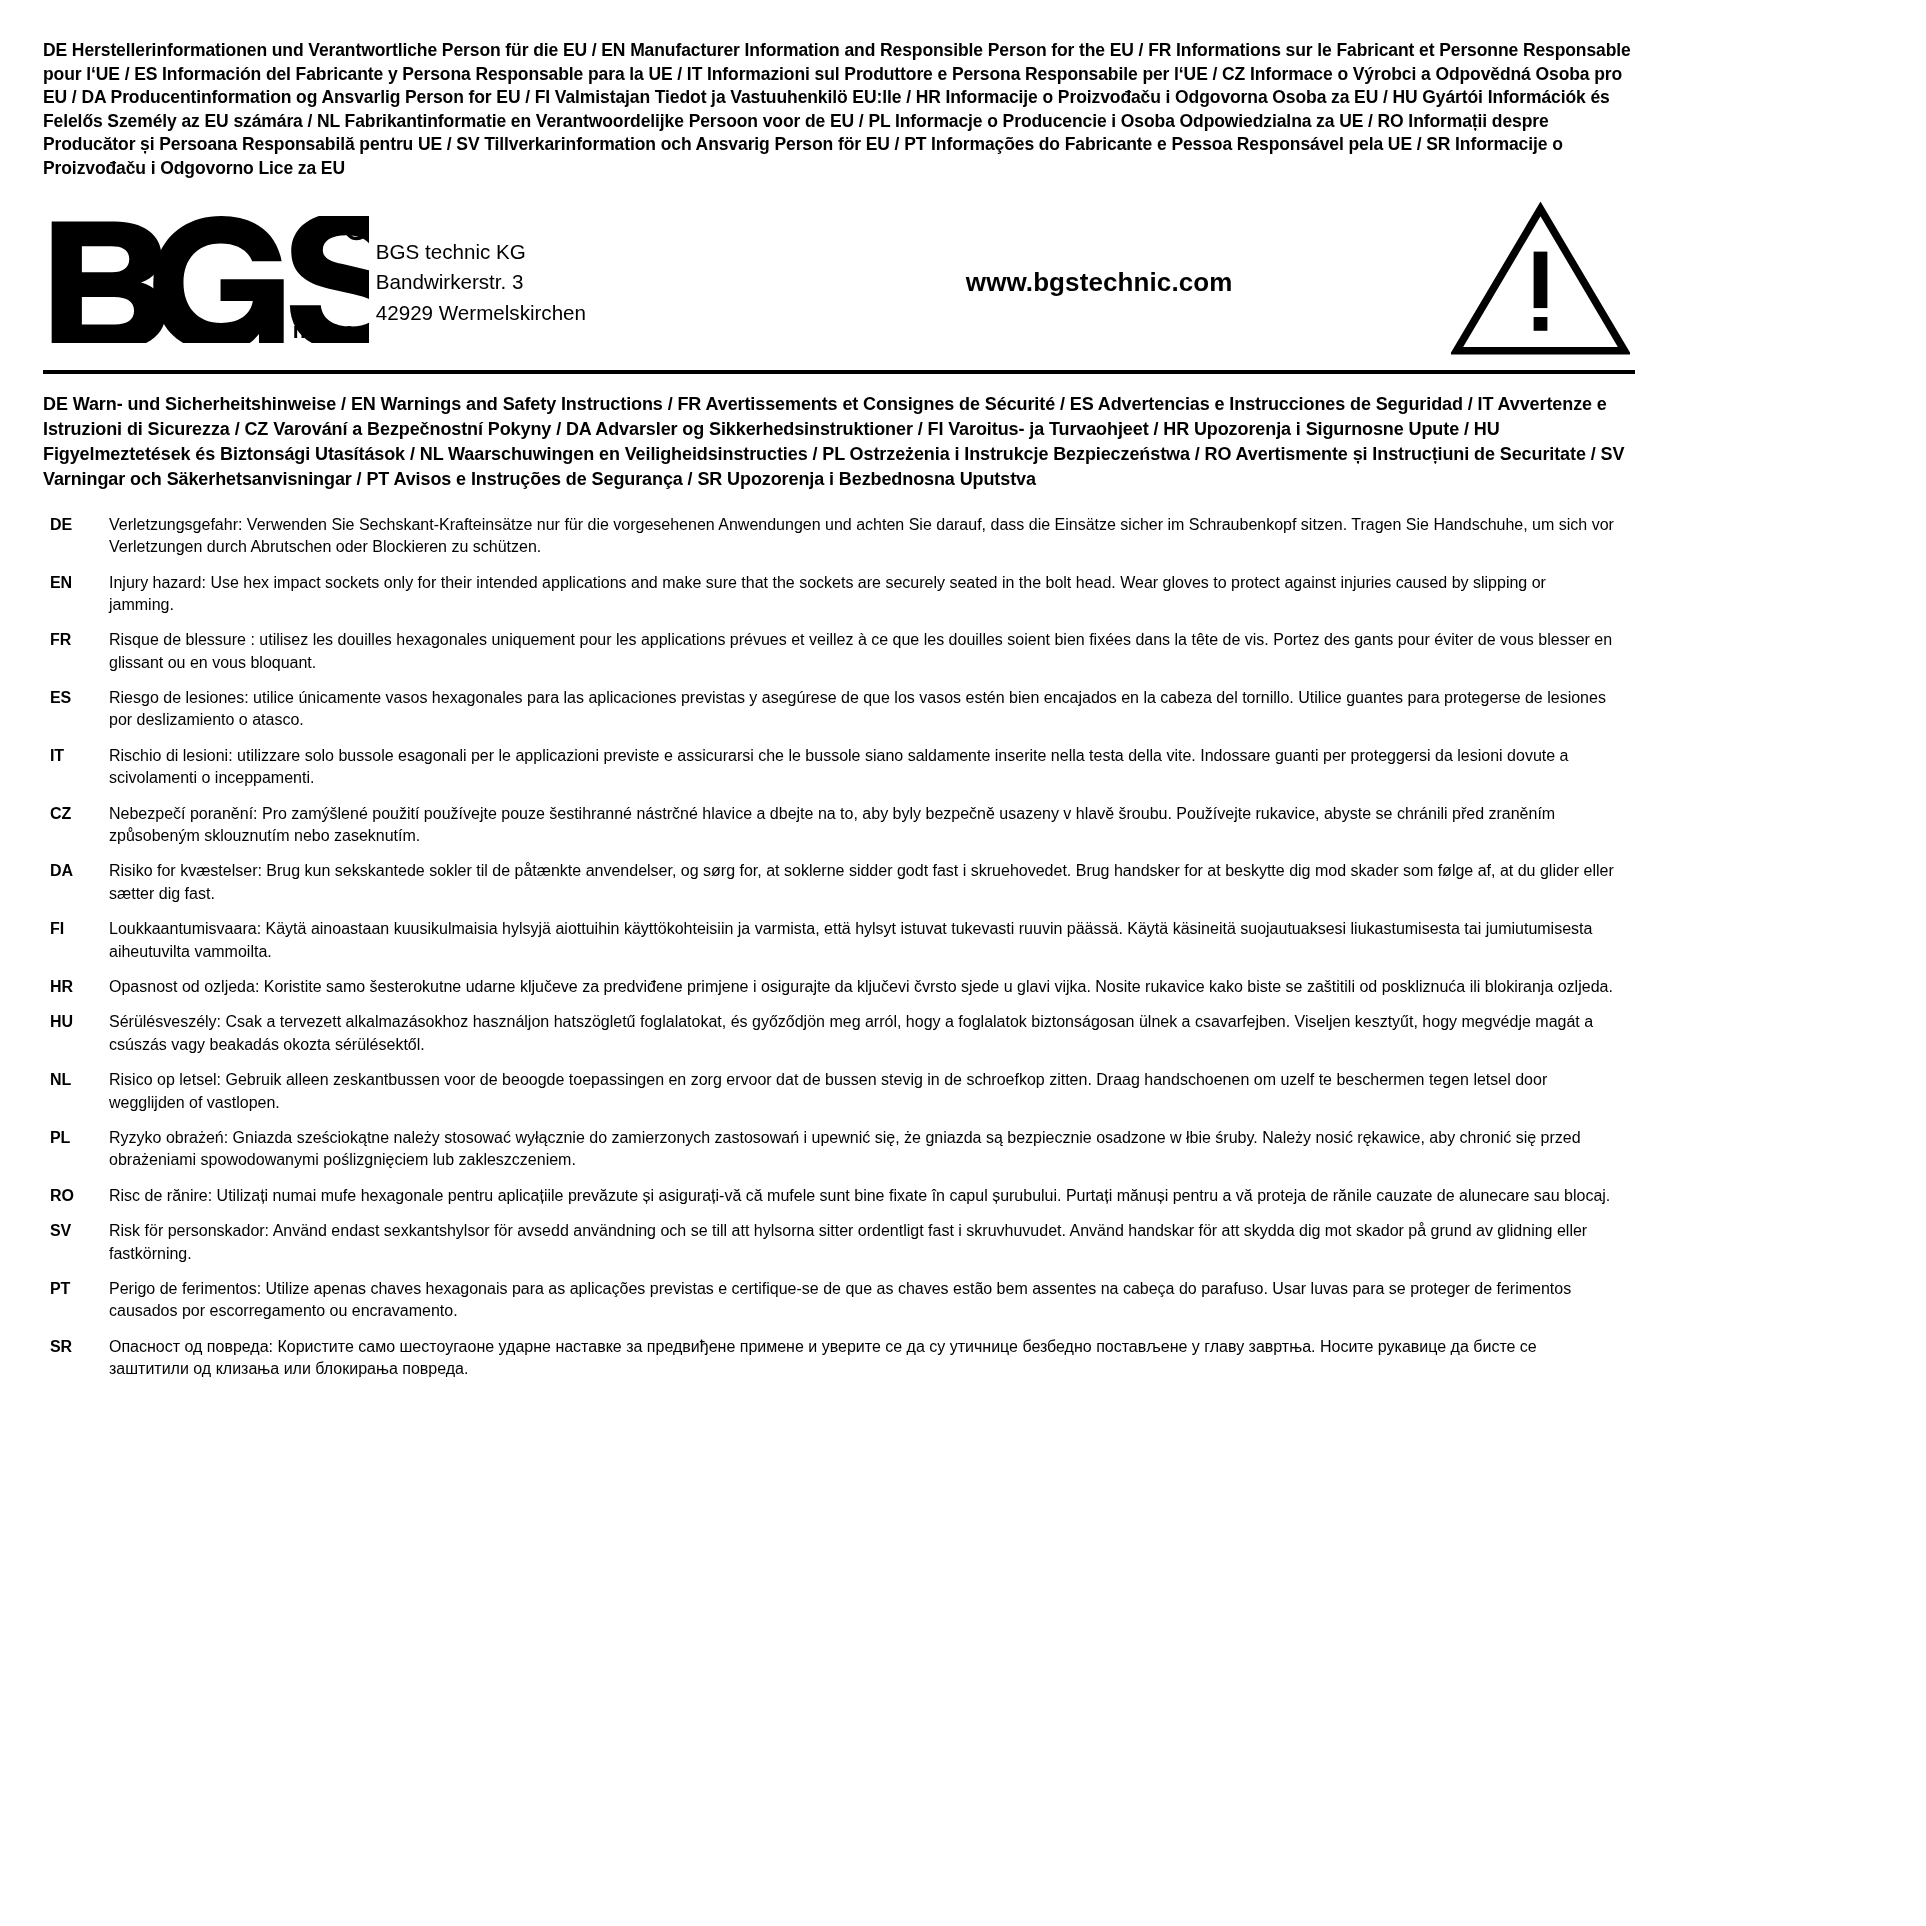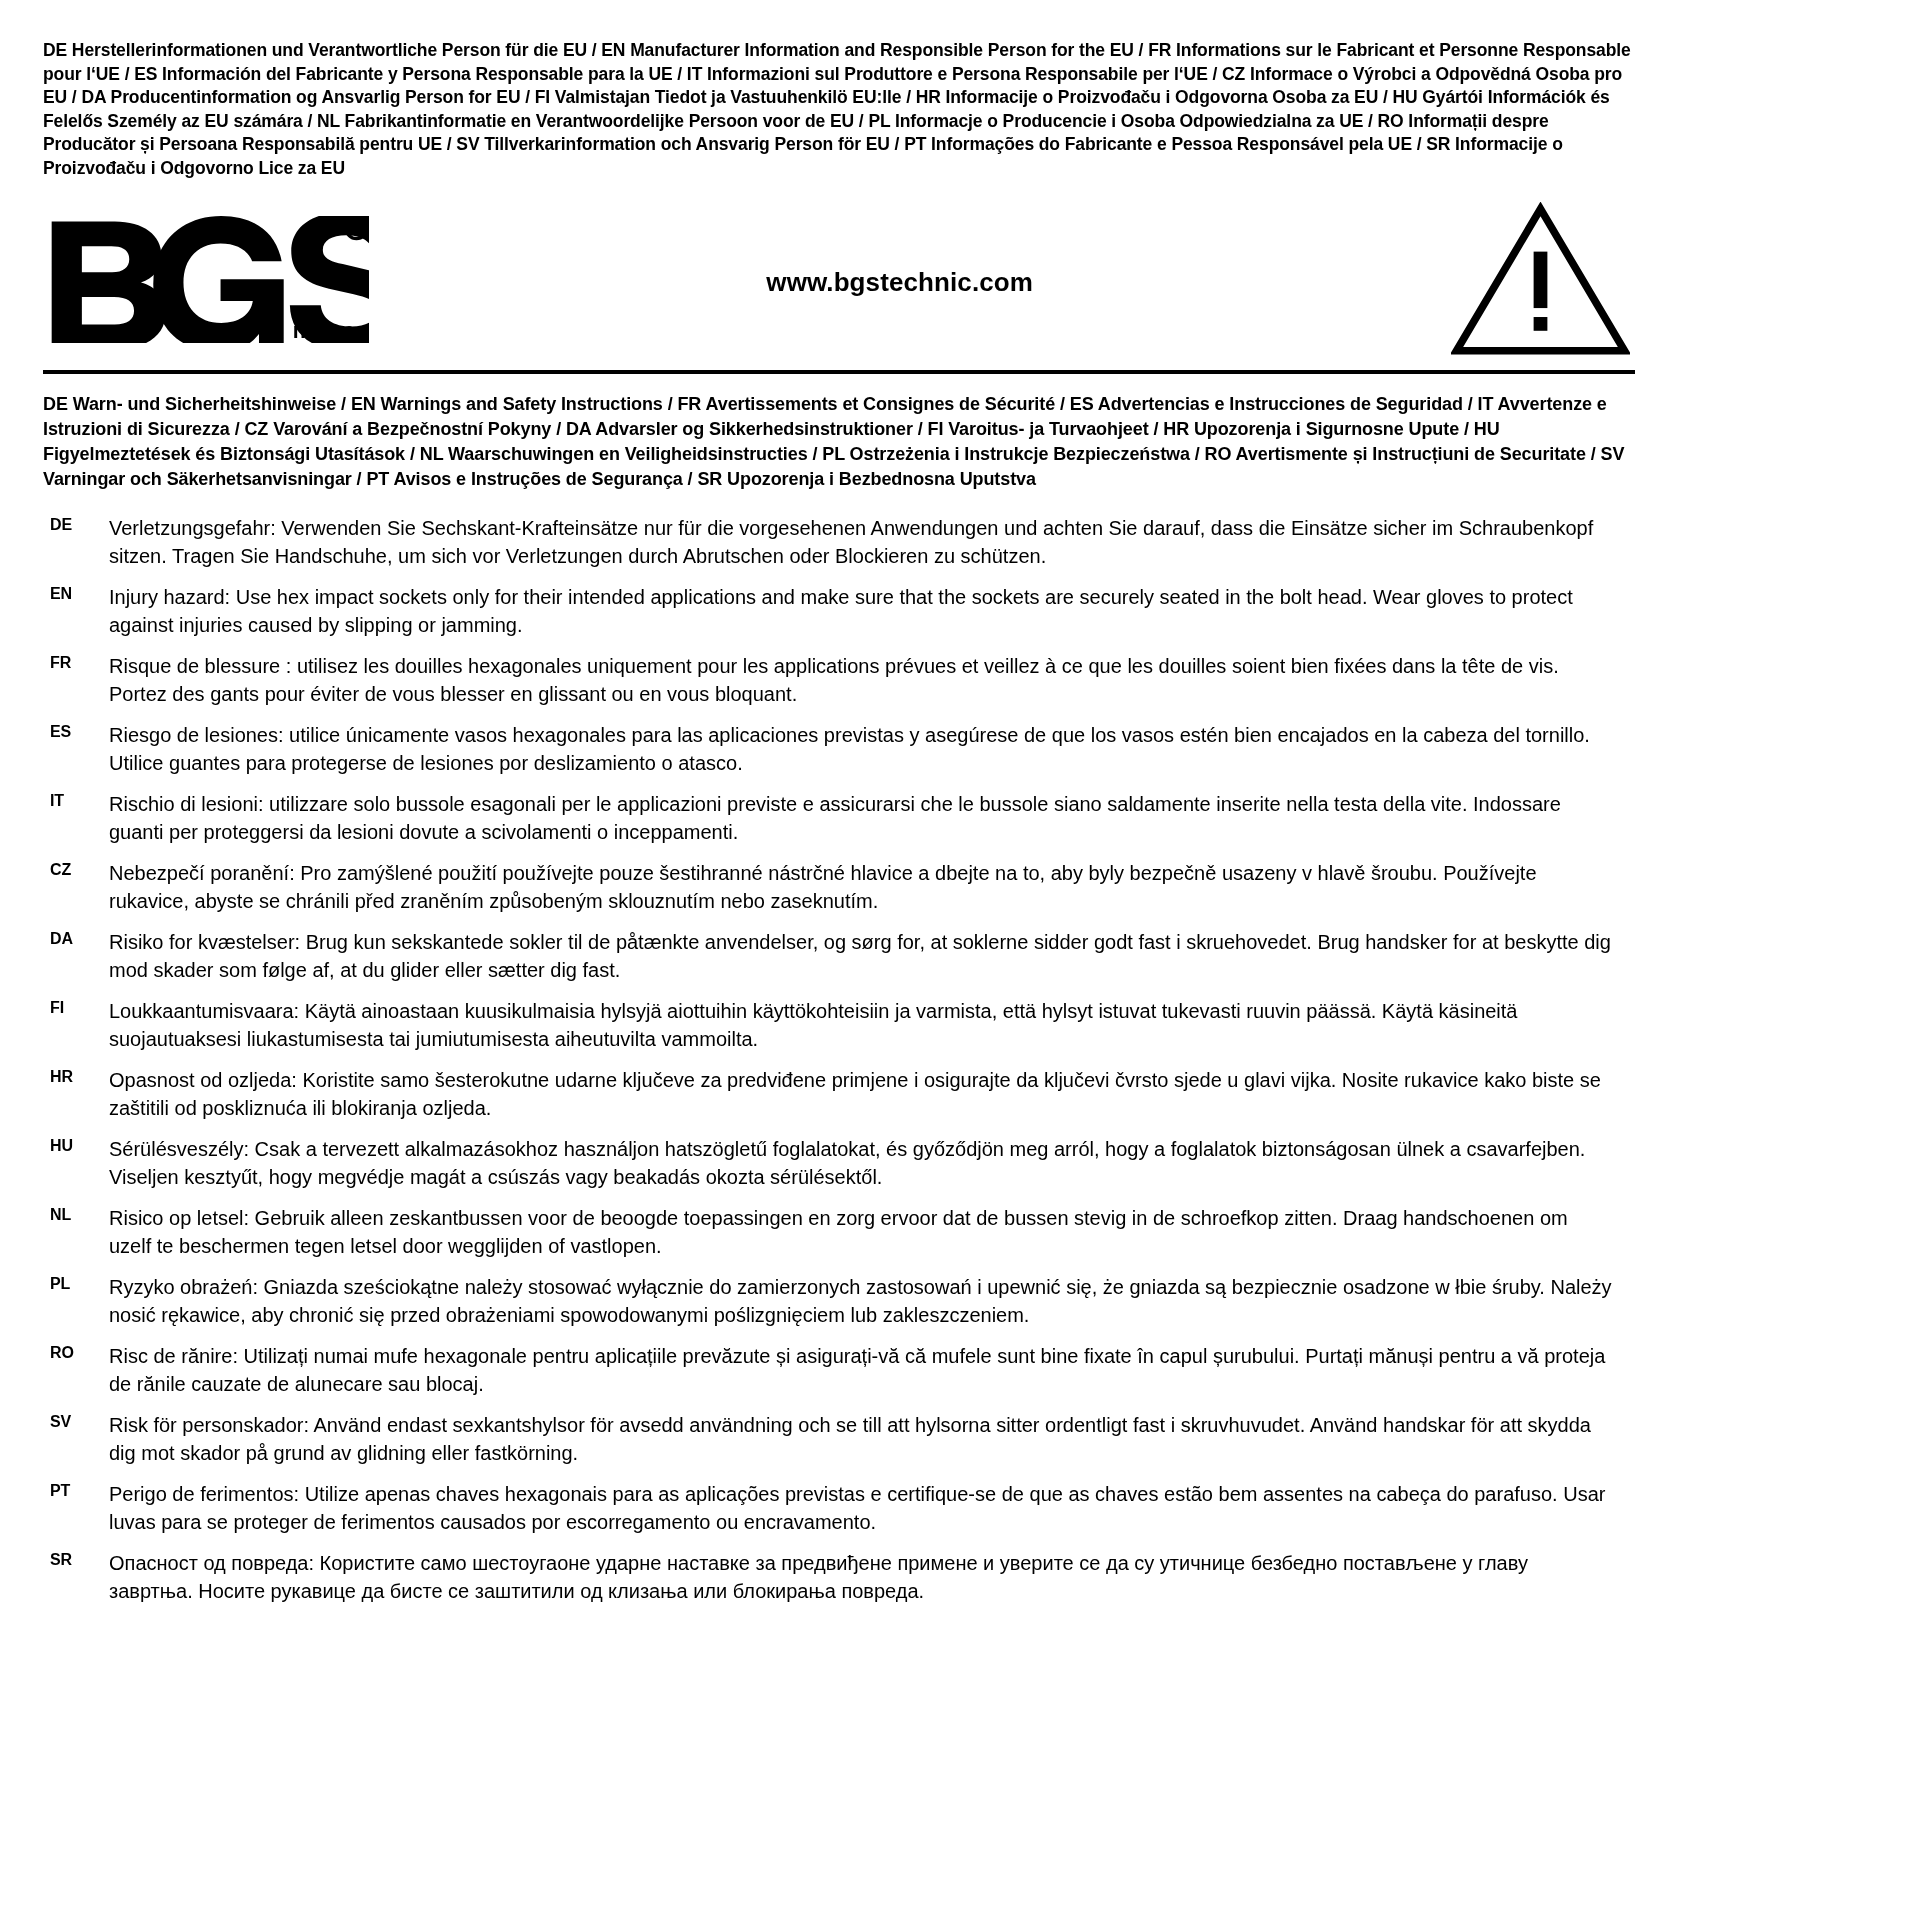--- a/index.html
+++ b/index.html
@@ -139,6 +139,11 @@
       </svg>
     </div>
 
+    <div class="address-block">
+      <div>BGS technic KG</div>
+      <div>Bandwirkerstr. 3</div>
+      <div>42929 Wermelskirchen</div>
+    </div>
 
 
     <div class="web-block">www.bgstechnic.com</div>

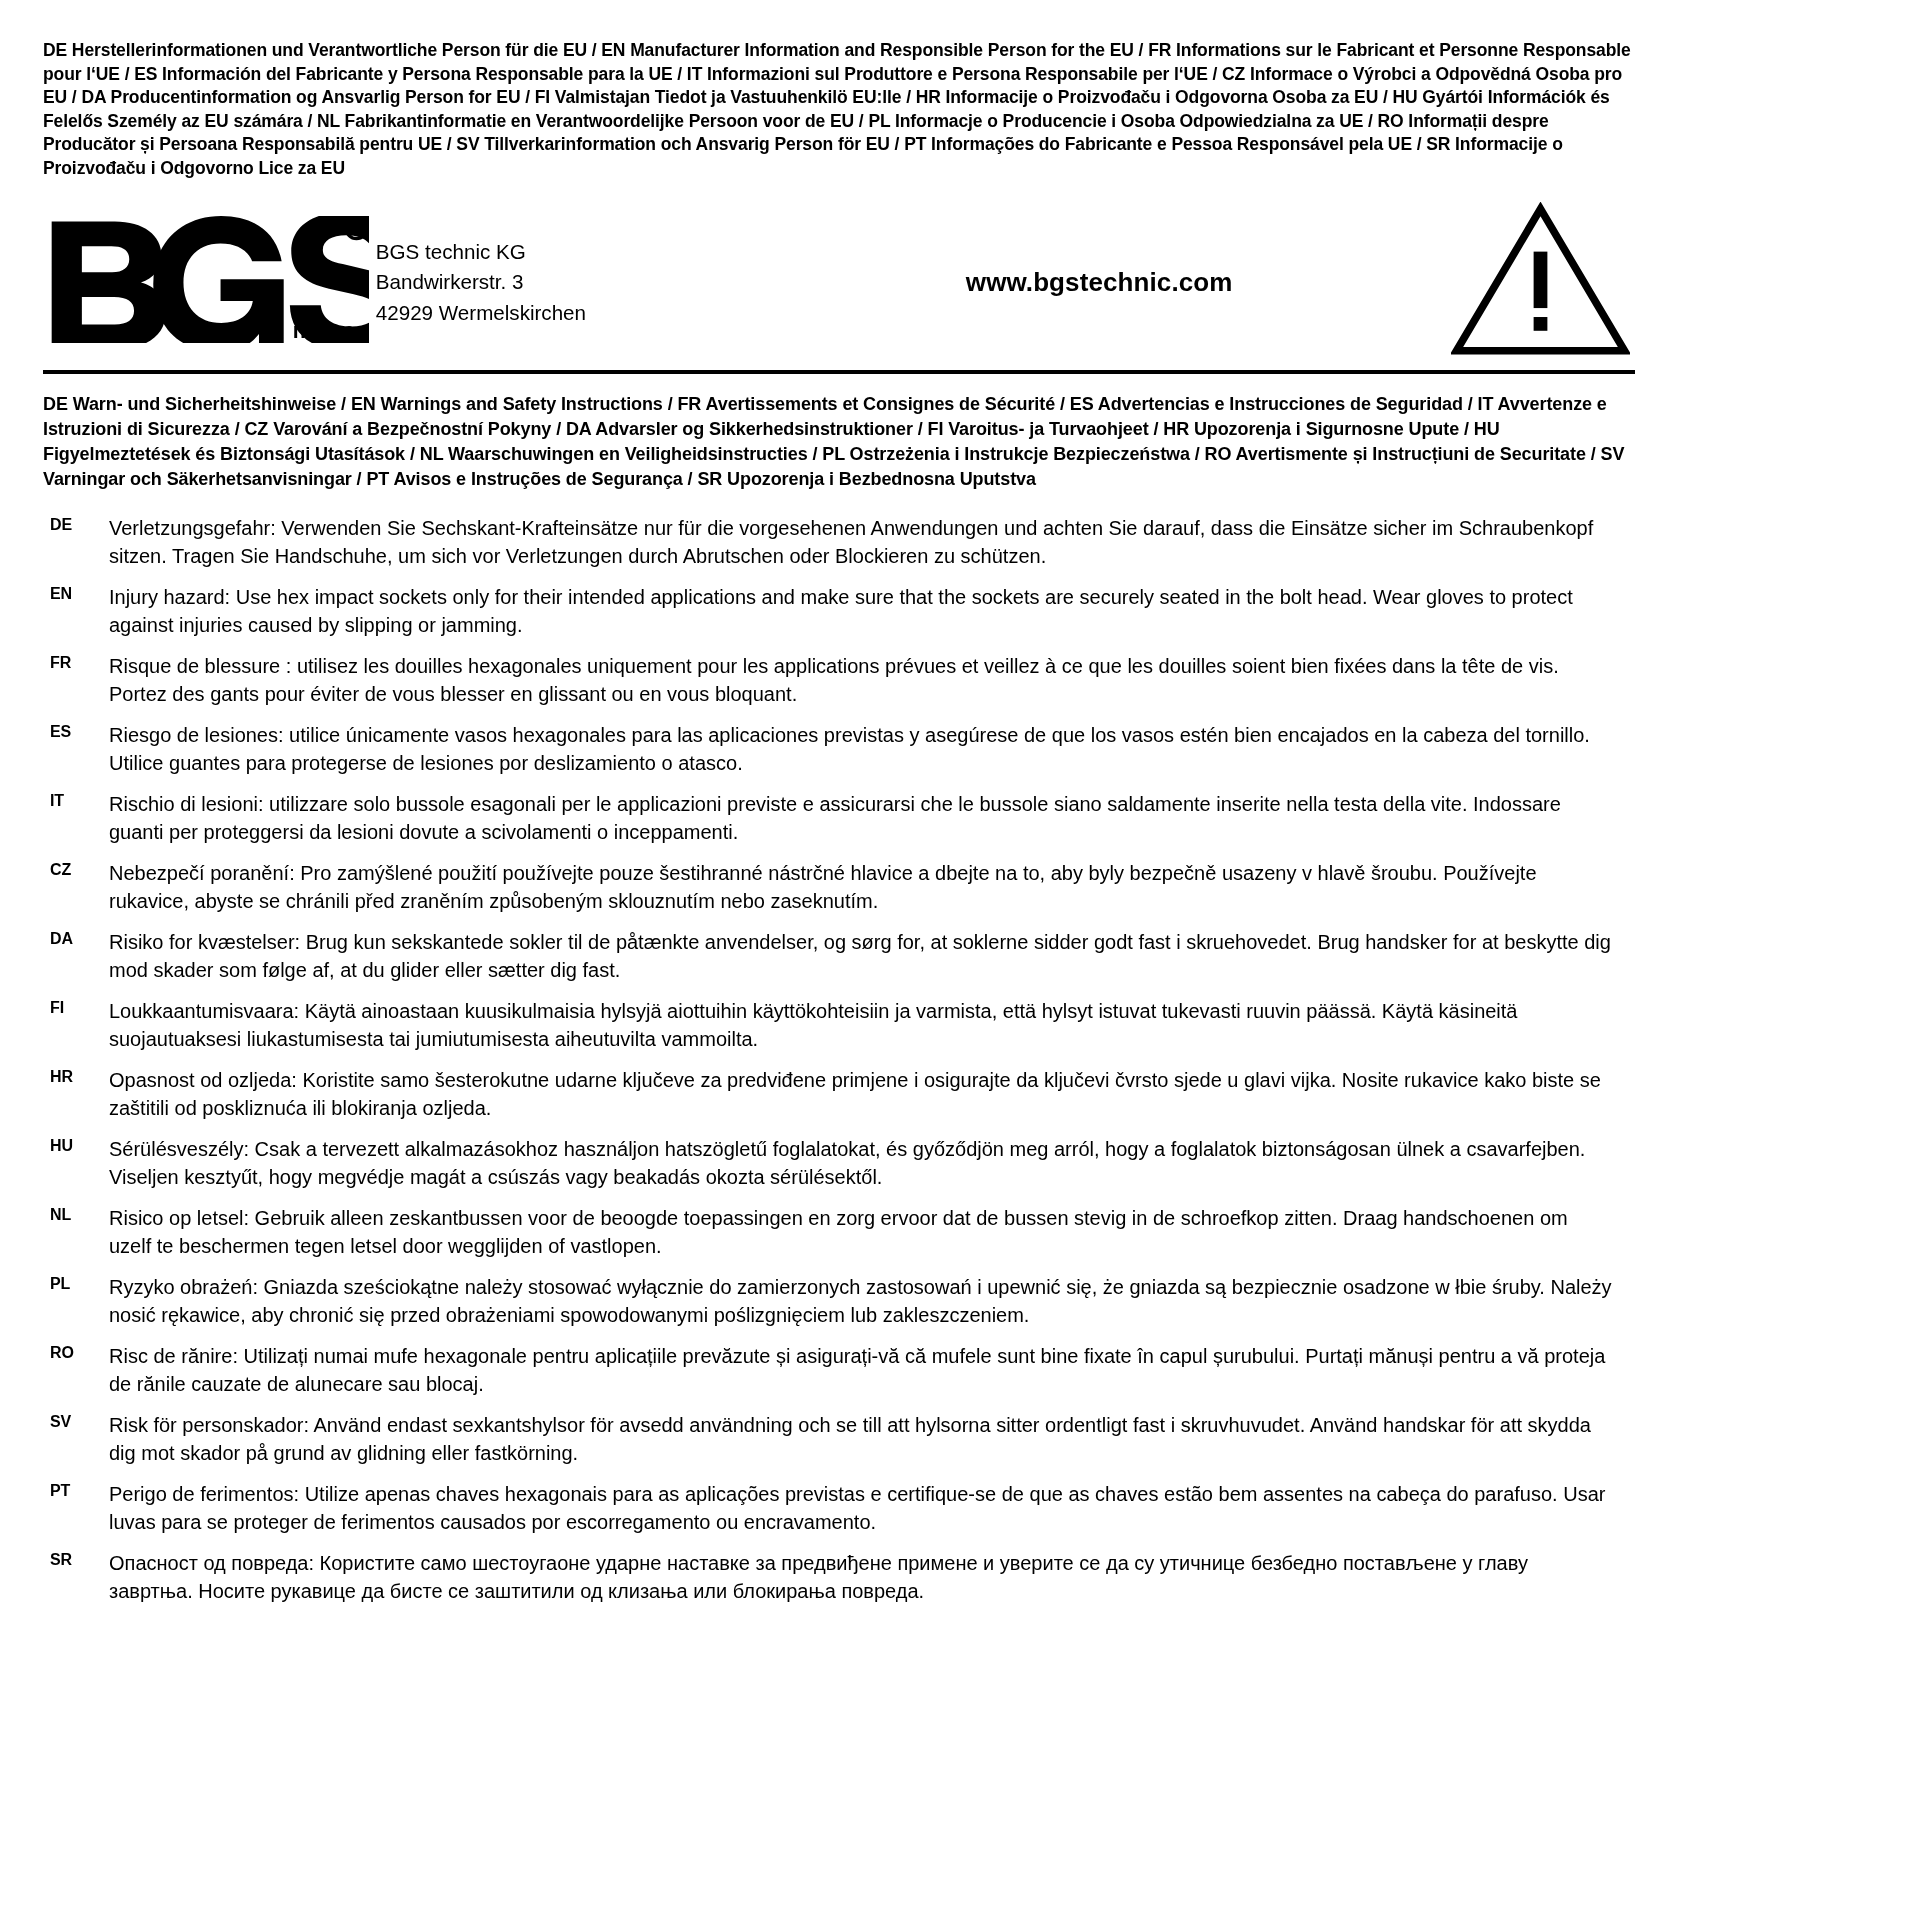--- a/index.html
+++ b/index.html
@@ -105,7 +105,7 @@
   }
   .warn-text {
     flex: 1 1 auto;
-    font-size: 20px;
+    font-size: 16px;
     line-height: 1.40;
     padding-right: 20.6px;
   }

